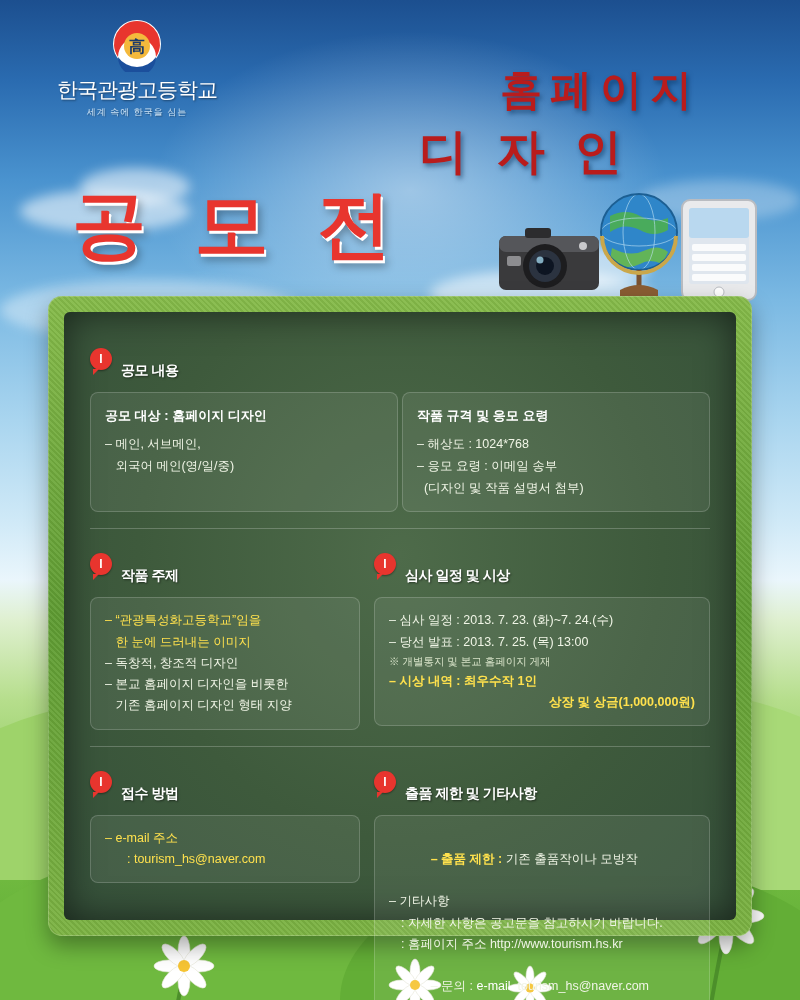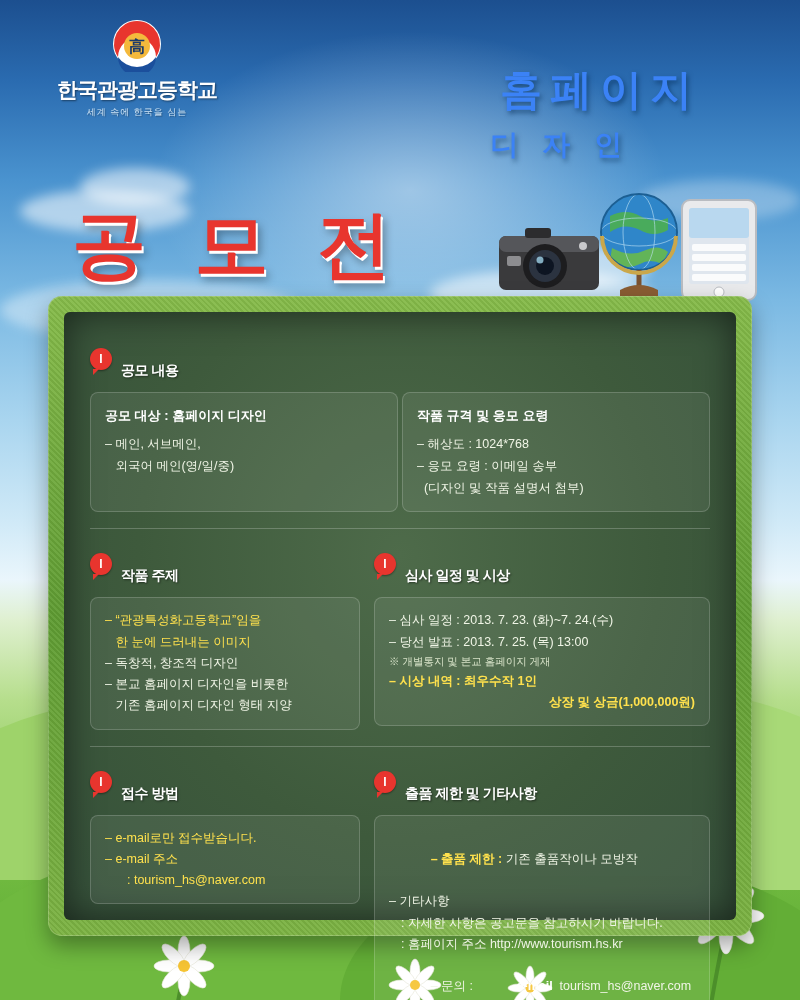--- a/index.html
+++ b/index.html
@@ -48,7 +48,7 @@
     position: relative;
   }
   .logo-name {
-    font-size: 21px; font-weight: bold; color: #ffffff;
+    font-size: 21px; font-weight: normal; color: #ffffff;
     letter-spacing: -1px;
     text-shadow: 1px 1px 2px rgba(0,0,0,0.45);
   }

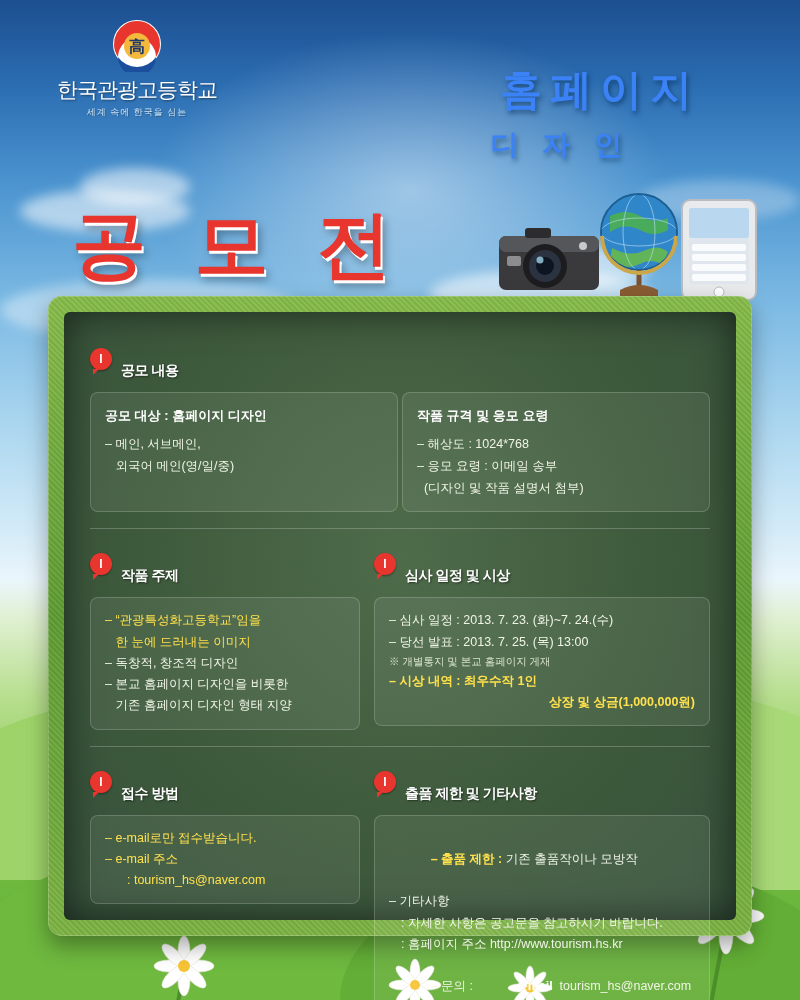--- a/index.html
+++ b/index.html
@@ -59,7 +59,7 @@
 
   .title-line1, .title-line2 {
     position: absolute;
-    color: #3b82f6; font-weight: bold;
+    color: #b91c1c; font-weight: bold;
     text-shadow: 2px 3px 5px rgba(0,40,80,0.55);
     letter-spacing: 8px;
   }

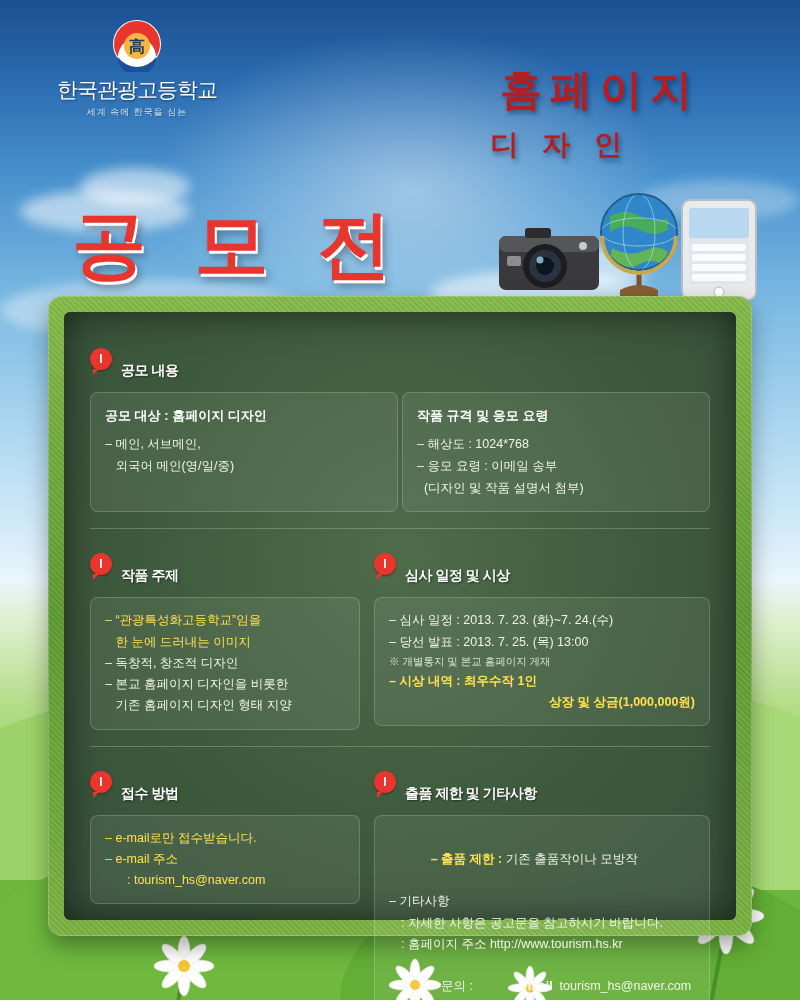--- a/index.html
+++ b/index.html
@@ -64,7 +64,7 @@
     letter-spacing: 8px;
   }
   .title-line1 { right: 100px; top: 62px; font-size: 42px; }
-  .title-line2 { right: 170px; top: 126px; font-size: 28px; }
+  .title-line2 { right: 170px; top: 120px; font-size: 48px; }
 
   .title-main {
     position: absolute; left: 72px; top: 196px;

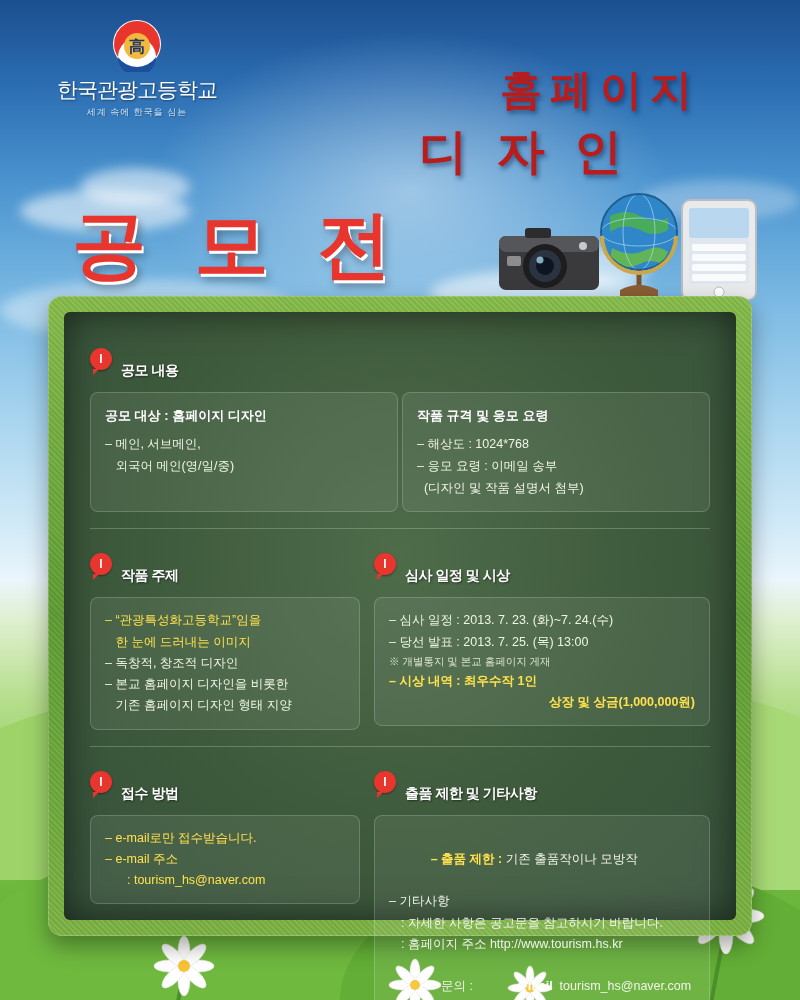--- a/index.html
+++ b/index.html
@@ -67,7 +67,7 @@
   .title-line2 { right: 170px; top: 120px; font-size: 48px; }
 
   .title-main {
-    position: absolute; left: 72px; top: 196px;
+    position: absolute; left: 72px; top: 176px;
     font-size: 74px; font-weight: bold; letter-spacing: 14px;
     color: #e8352e;
     text-shadow: 2px 3px 0 #ffffff, 4px 6px 8px rgba(0,0,0,0.35);

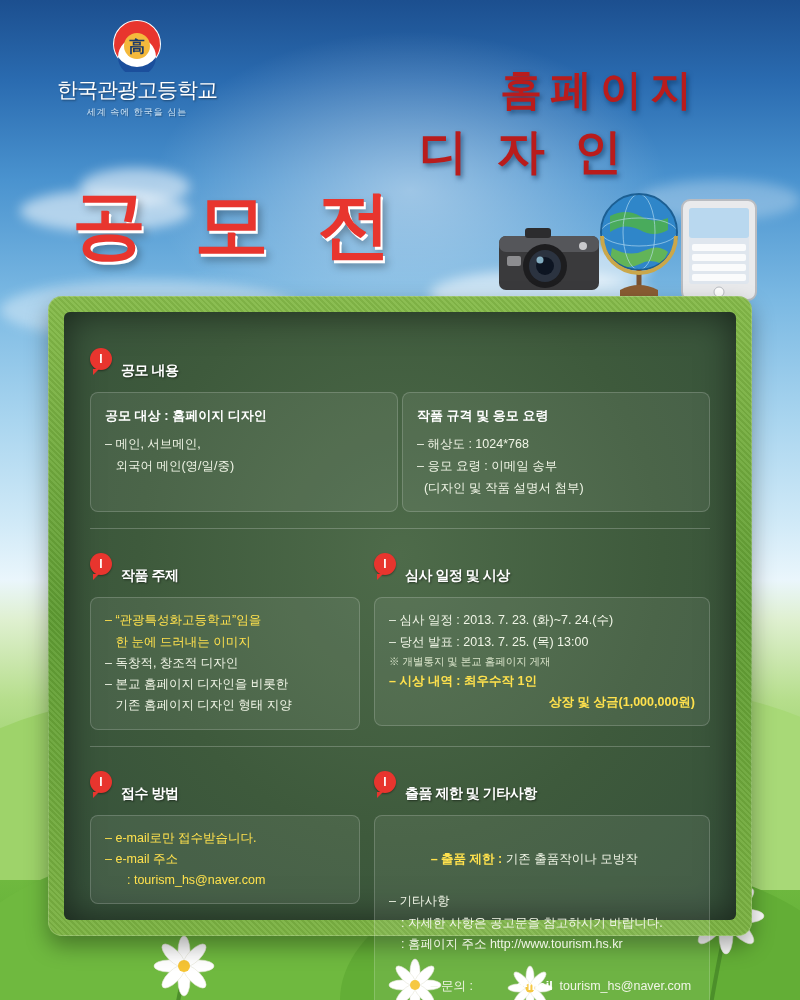--- a/index.html
+++ b/index.html
@@ -386,7 +386,6 @@
           <span class="sec-title">접수 방법</span>
         </div>
         <div class="panel tight">
-          <div class="li yellow">– e-mail로만 접수받습니다.</div>
           <div class="li yellow">– e-mail 주소</div>
           <div class="li yellow indent" style="padding-left:22px;">: tourism_hs@naver.com</div>
         </div>

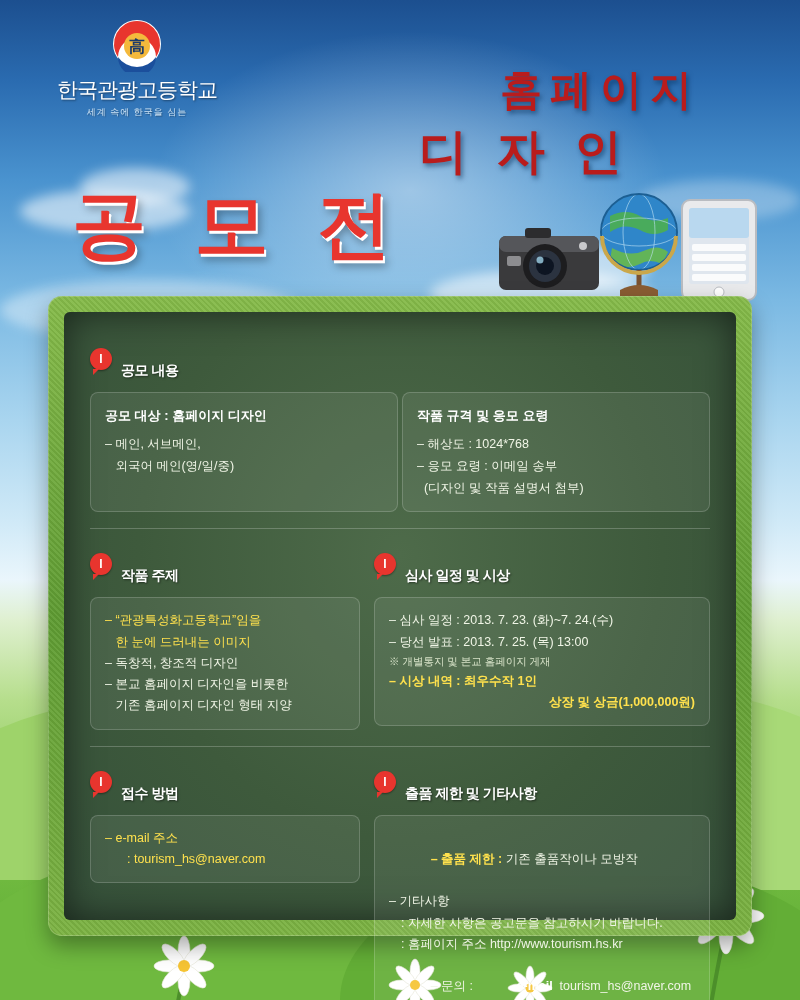--- a/index.html
+++ b/index.html
@@ -142,7 +142,7 @@
   .note { font-size: 10.5px; color: #d7e2c8; }
   .yellow { color: #ffe14d; }
   .yellow-b { color: #ffe14d; font-weight: bold; }
-  .white-b { color: #ffffff; font-weight: bold; margin-left: 40px; }
+  .white-b { color: #ffffff; font-weight: normal; }
 
   .divider {
     height: 1px; background: rgba(255,255,255,0.22);

